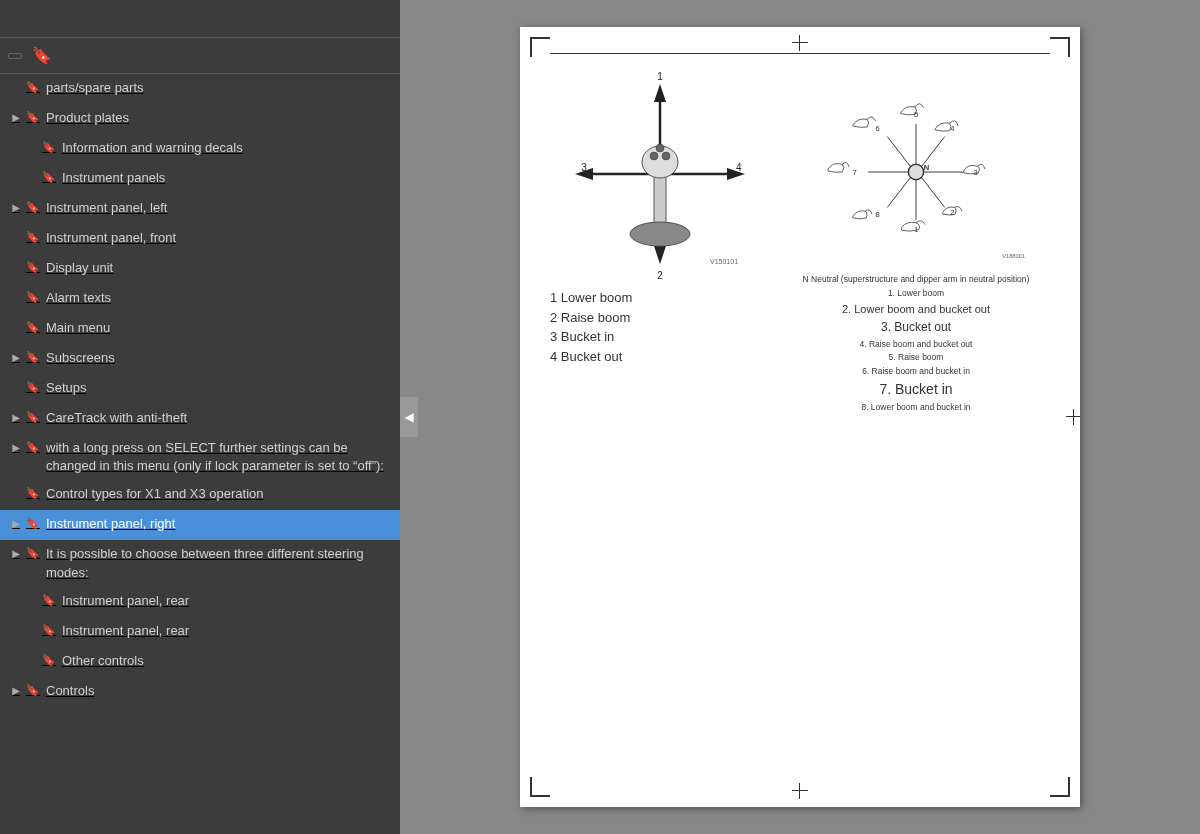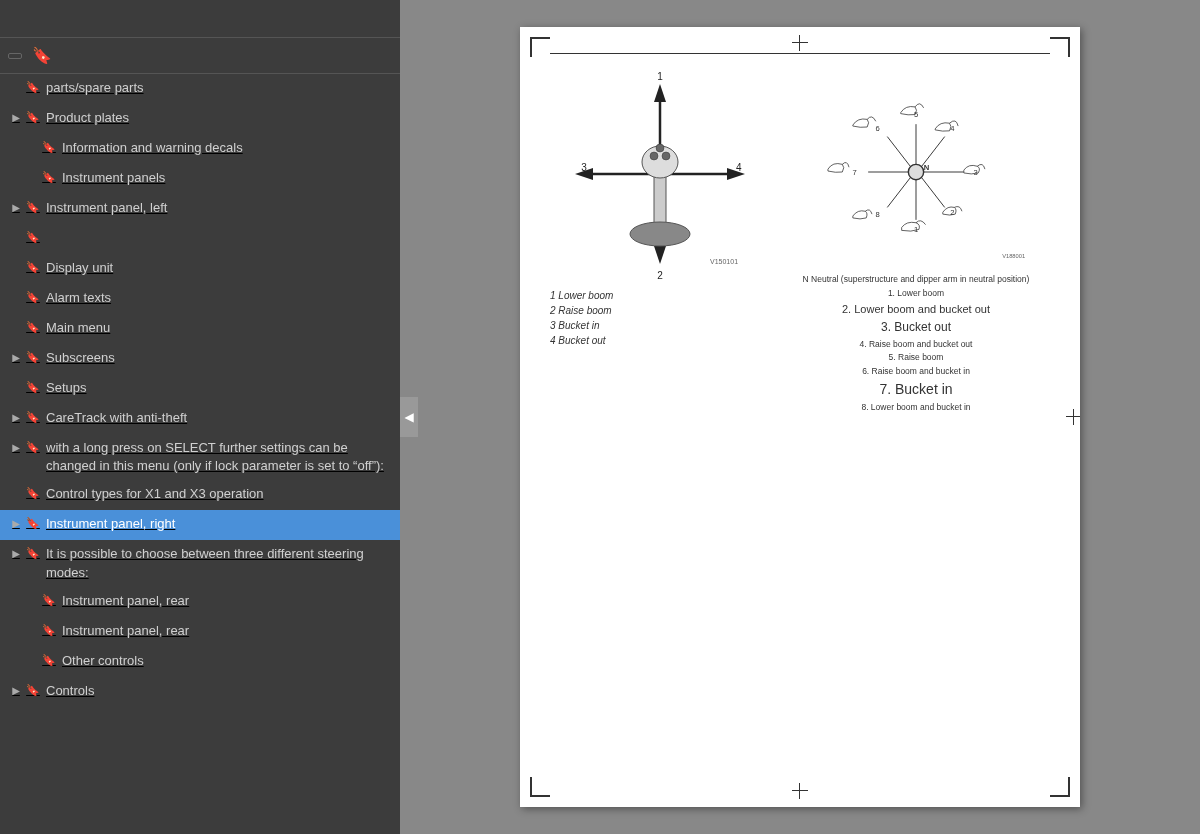--- a/index.html
+++ b/index.html
@@ -365,6 +365,7 @@
       <div class="bookmark-item">
         <span class="chevron empty" style="visibility: hidden;"></span>
         <span class="bookmark-icon"></span>
+        <span class="bookmark-text">Instrument panel, front</span>
       </div>
       <div class="bookmark-item">
         <span class="chevron empty" style="visibility: hidden;"></span>

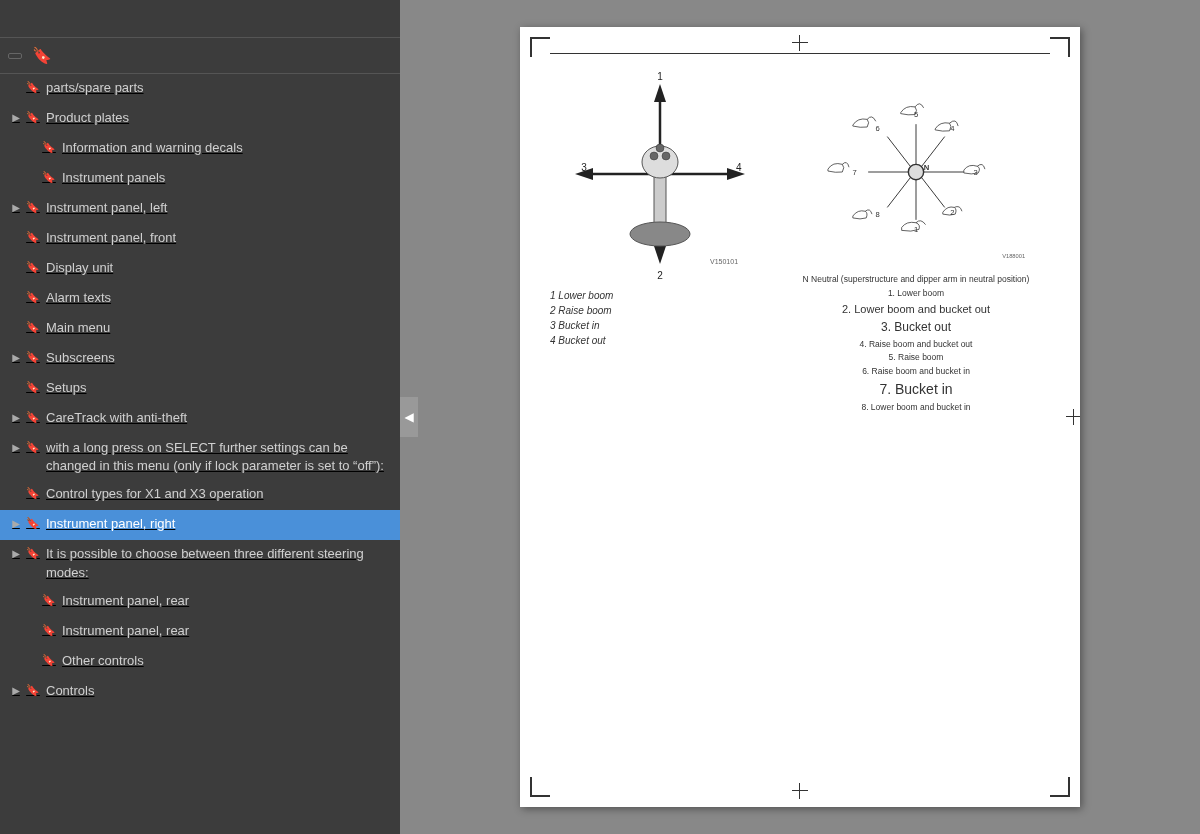--- a/index.html
+++ b/index.html
@@ -284,10 +284,9 @@
     }
 
     .lever-caption-item {
-      font-size: 10px;
+      font-size: 13px;
       color: #333;
       line-height: 1.5;
-      font-style: italic;
     }
 
     .right-lever-title {

